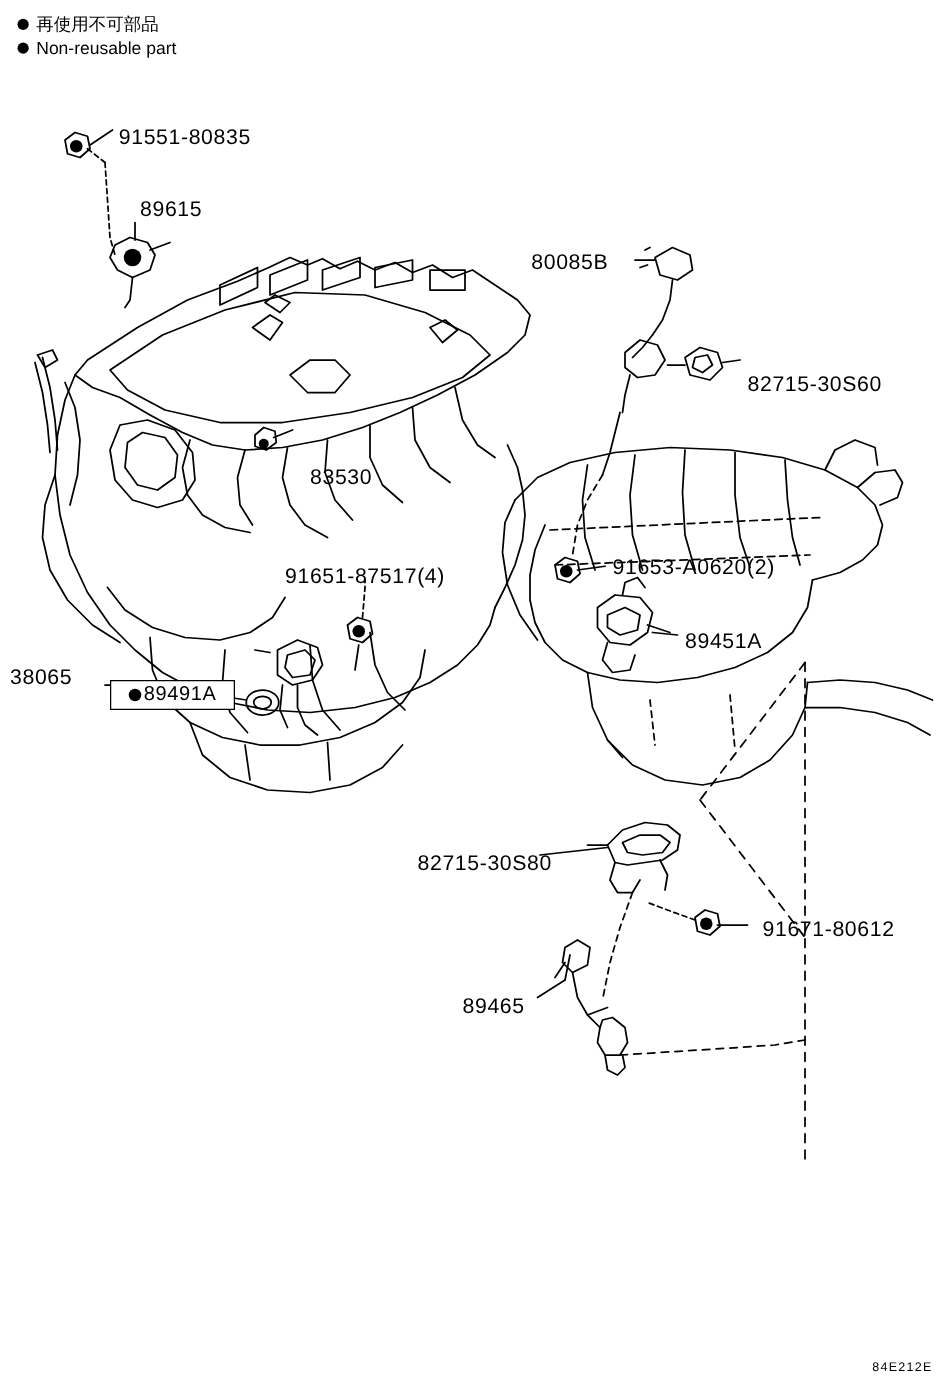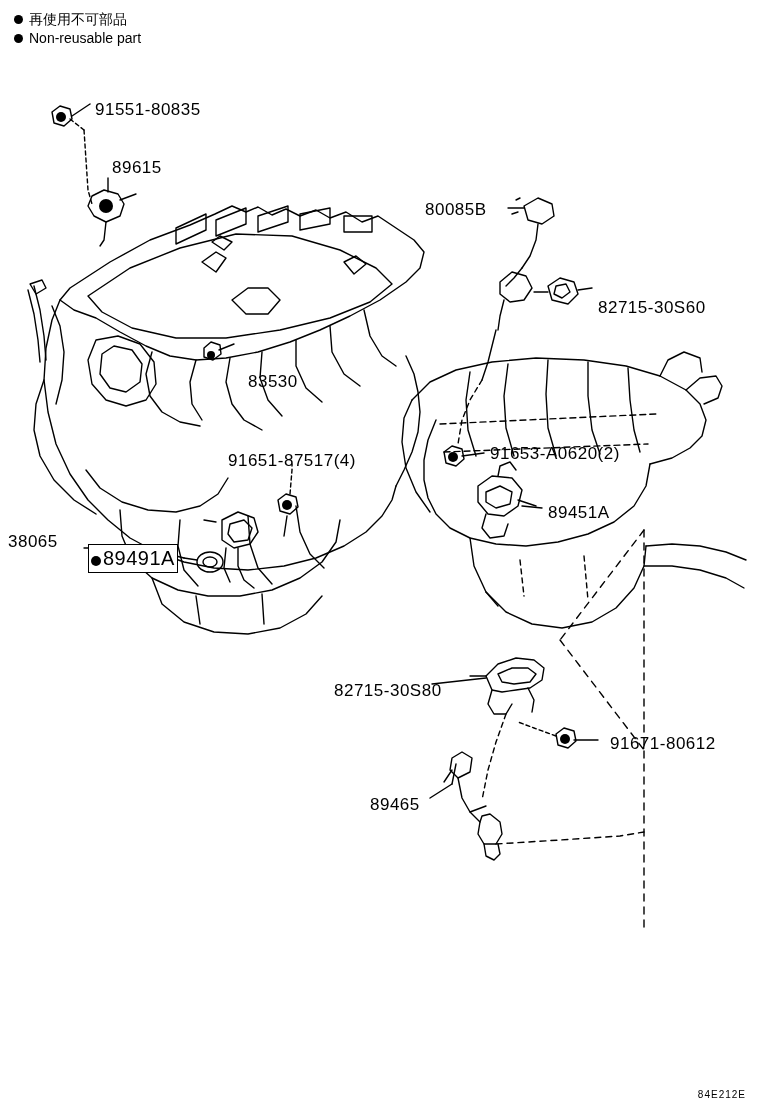--- a/index.html
+++ b/index.html
@@ -69,9 +69,9 @@
   }
   .callout.boxed {
     border: 1px solid #000;
-    padding: 2px 2px;
+    padding: 2px 14px;
     background: #fff;
-    font-size: 20px;
+    font-size: 16px;
   }
   .figcode {
     position: absolute;

